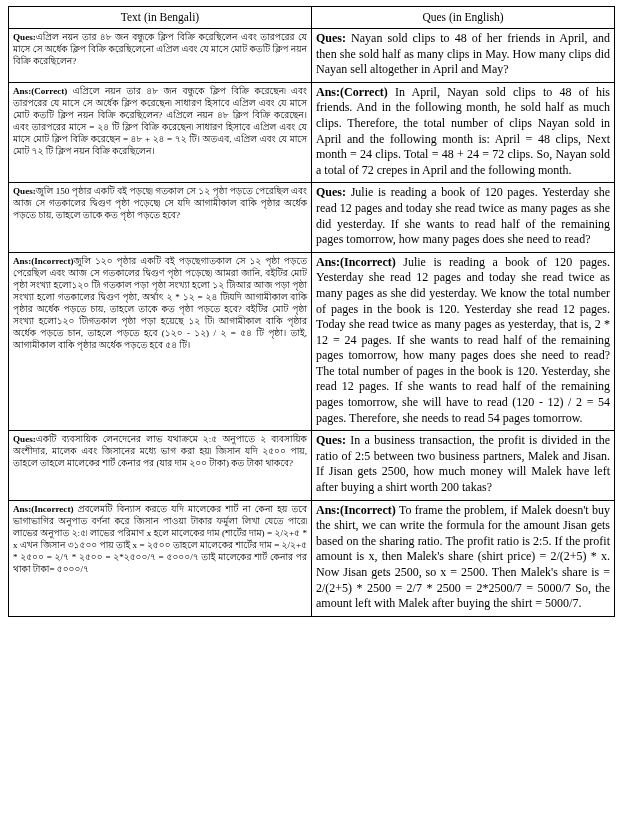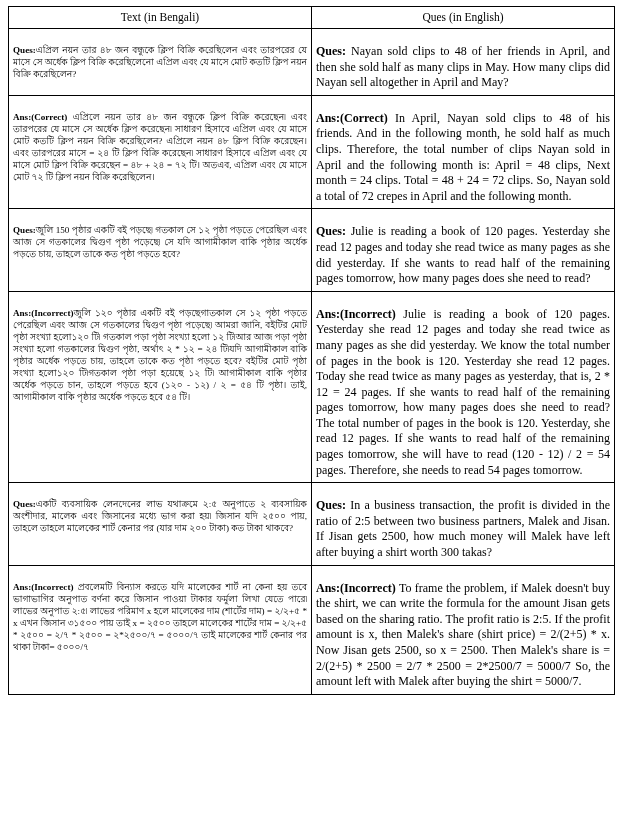--- a/index.html
+++ b/index.html
@@ -27,7 +27,7 @@
   table.qa-table td {
     border: 1px solid #000000;
     vertical-align: top;
-    padding: 15px 4px 4px 4px;
+    padding: 2px 4px 4px 4px;
   }
   table.qa-table th {
     text-align: center;

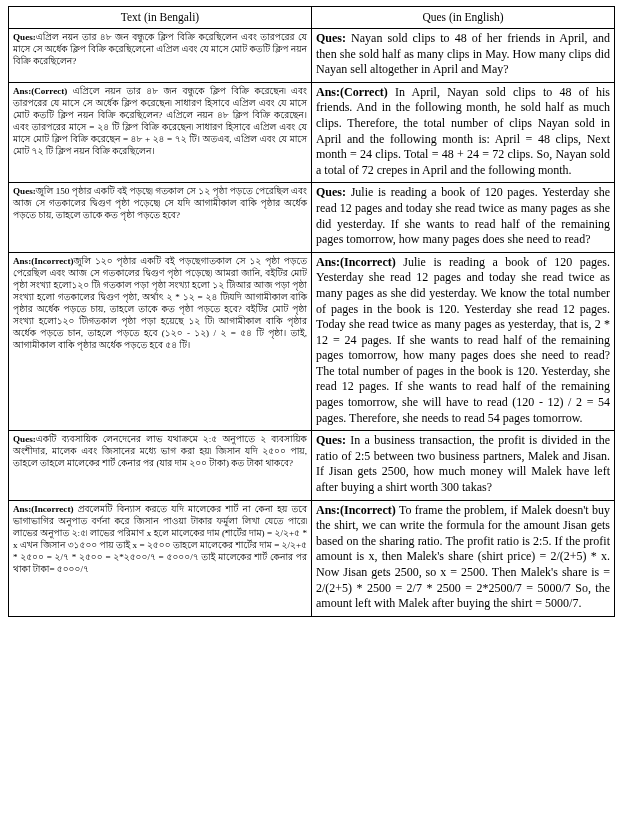--- a/index.html
+++ b/index.html
@@ -118,7 +118,7 @@
           <p class="para"><span class="label">Ques:</span><span>একটি ব্যবসায়িক লেনদেনের লাভ যথাক্রমে ২:৫ অনুপাতে ২ ব্যবসায়িক অংশীদার, মালেক এবং জিসানের মধ্যে ভাগ করা হয়৷ জিসান যদি ২৫০০ পায়, তাহলে তাহলে মালেকের শার্ট কেনার পর (যার দাম ২০০ টাকা) কত টাকা থাকবে?</span></p>
         </td>
         <td class="cell-en">
-          <p class="para"><span class="label">Ques:</span> <span>In a business transaction, the profit is divided in the ratio of 2:5 between two business partners, Malek and Jisan. If Jisan gets 2500, how much money will Malek have left after buying a shirt worth 300 takas?</span></p>
+          <p class="para"><span class="label">Ques:</span> <span>In a business transaction, the profit is divided in the ratio of 2:5 between two business partners, Malek and Jisan. If Jisan gets 2500, how much money will Malek have left after buying a shirt worth 200 takas?</span></p>
         </td>
       </tr>
 

